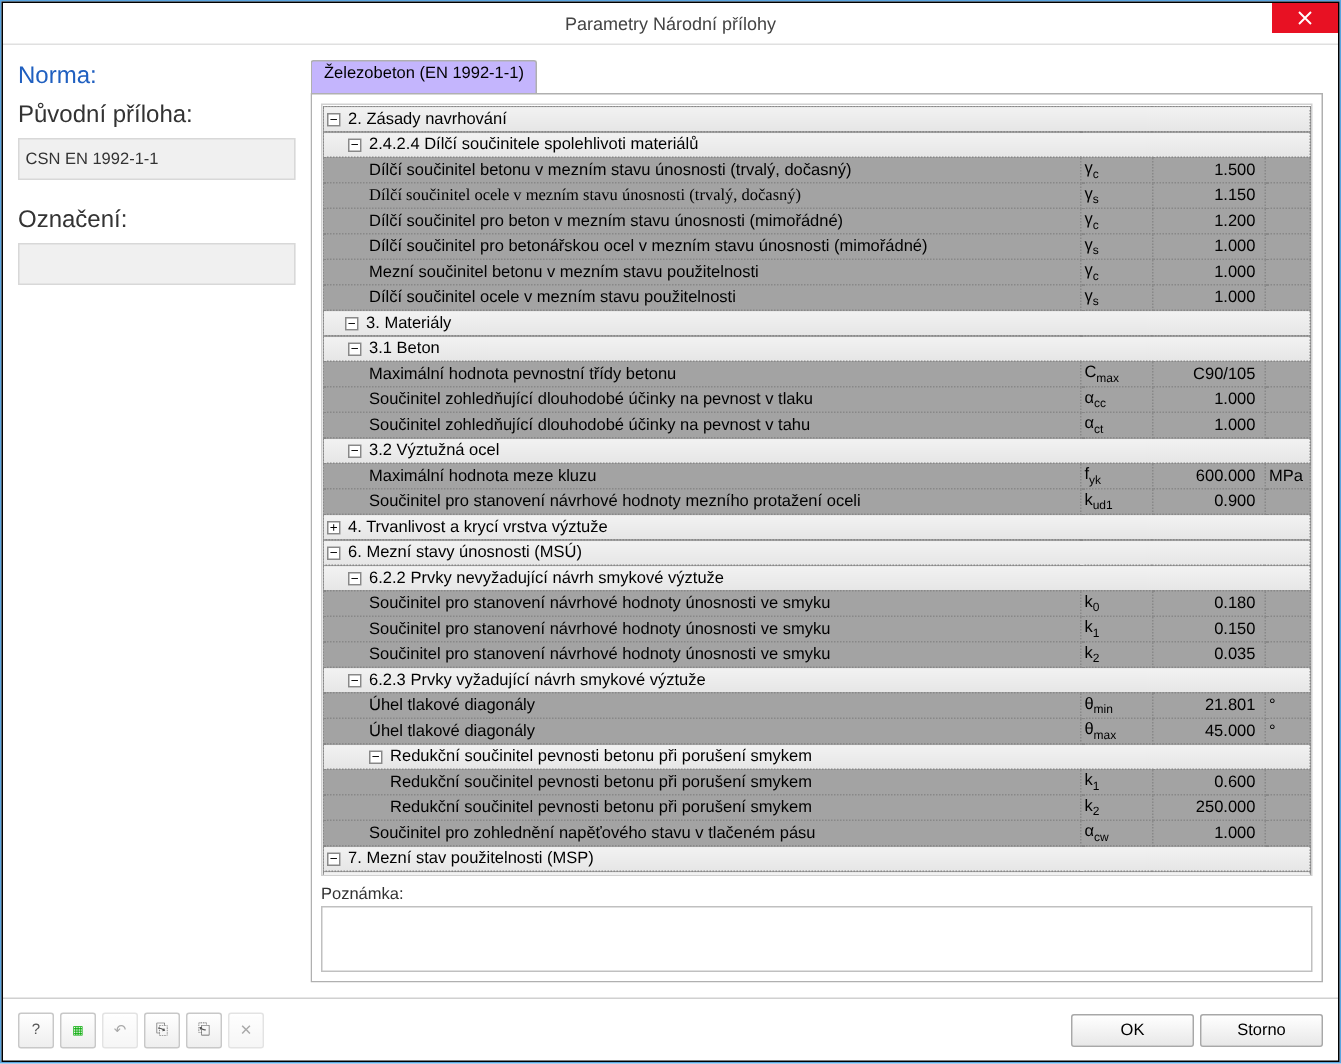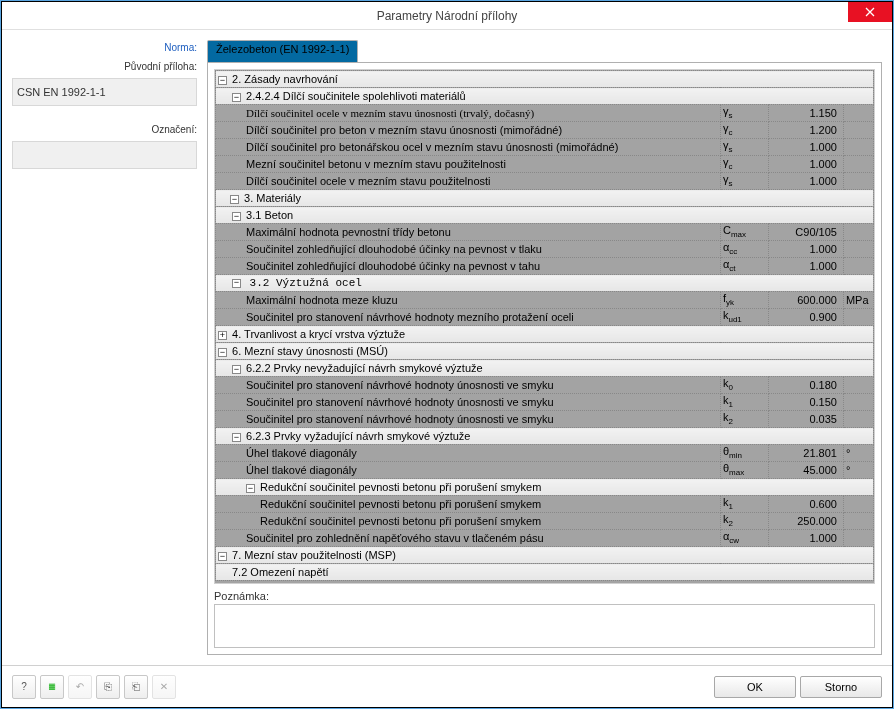--- a/index.html
+++ b/index.html
@@ -10,7 +10,7 @@
     .close-btn { position: absolute; right: 0; top: 0; width: 44px; height: 20px; background: #e81123; color: #fff; display: flex; align-items: center; justify-content: center; font-size: 12px; cursor: pointer; }
     .content { display: flex; flex: 1; padding: 10px; gap: 10px; overflow: hidden; }
     .left-panel { width: 185px; display: flex; flex-direction: column; gap: 4px; }
-    .left-panel label { color: #2060c0; font-size: 10px; padding: 2px 0; text-align: right; }
+    .left-panel label { color: #2060c0; font-size: 16px; padding: 2px 0; }
     .left-panel .field-label { color: #333; }
     .left-panel input { width: 100%; height: 28px; border: 1px solid #d8d8d8; background: #f0f0f0; padding: 0 4px; font-size: 11px; color: #333; }
     .right-panel { flex: 1; display: flex; flex-direction: column; overflow: hidden; }

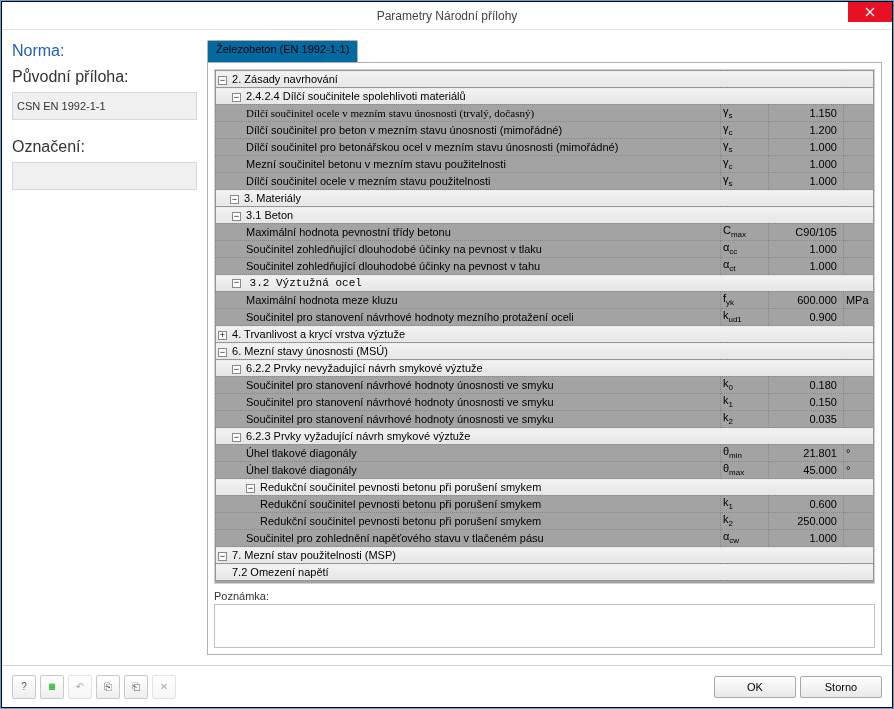--- a/index.html
+++ b/index.html
@@ -15,7 +15,7 @@
     .left-panel input { width: 100%; height: 28px; border: 1px solid #d8d8d8; background: #f0f0f0; padding: 0 4px; font-size: 11px; color: #333; }
     .right-panel { flex: 1; display: flex; flex-direction: column; overflow: hidden; }
     .tab-strip { display: flex; height: 22px; }
-    .tab { border: 1px solid #b0b0b0; border-bottom: none; background: #0369a1; padding: 2px 8px; font-size: 11px; border-radius: 2px 2px 0 0; cursor: pointer; }
+    .tab { border: 1px solid #b0b0b0; border-bottom: none; background: #c4b5fd; padding: 2px 8px; font-size: 11px; border-radius: 2px 2px 0 0; cursor: pointer; }
     .tab-content { border: 1px solid #b0b0b0; flex: 1; background: #fff; padding: 6px; display: flex; flex-direction: column; overflow: hidden; }
     .tree-scroll { flex: 1; border: 1px solid #d0d0d0; overflow-y: scroll; overflow-x: hidden; background: #a3a3a3; position: relative; }
     .tree-table { width: 100%; border-collapse: collapse; table-layout: fixed; }

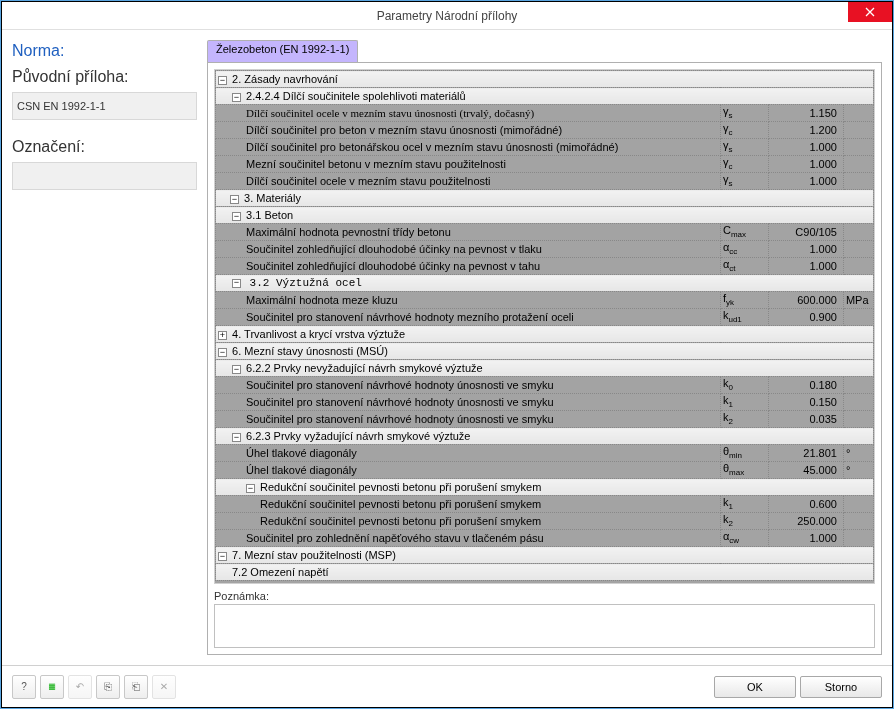--- a/index.html
+++ b/index.html
@@ -81,6 +81,12 @@
                   <td colspan="4" style="padding-left: 16px;"><span class="expander">−</span> <span>2.4.2.4 Dílčí součinitele spolehlivoti materiálů</span></td>
                 </tr>
                 <tr>
+                  <td style="padding-left: 30px;"><span>Dílčí součinitel betonu v mezním stavu únosnosti (trvalý, dočasný)</span></td>
+                  <td class="symbol"><span>γ</span><sub>c</sub></td>
+                  <td class="col-val">1.500</td>
+                  <td></td>
+                </tr>
+                <tr>
                   <td style="padding-left: 30px; font-family: Liberation Serif, serif;"><span>Dílčí součinitel ocele v mezním stavu únosnosti (trvalý, dočasný)</span></td>
                   <td class="symbol"><span>γ</span><sub>s</sub></td>
                   <td class="col-val">1.150</td>

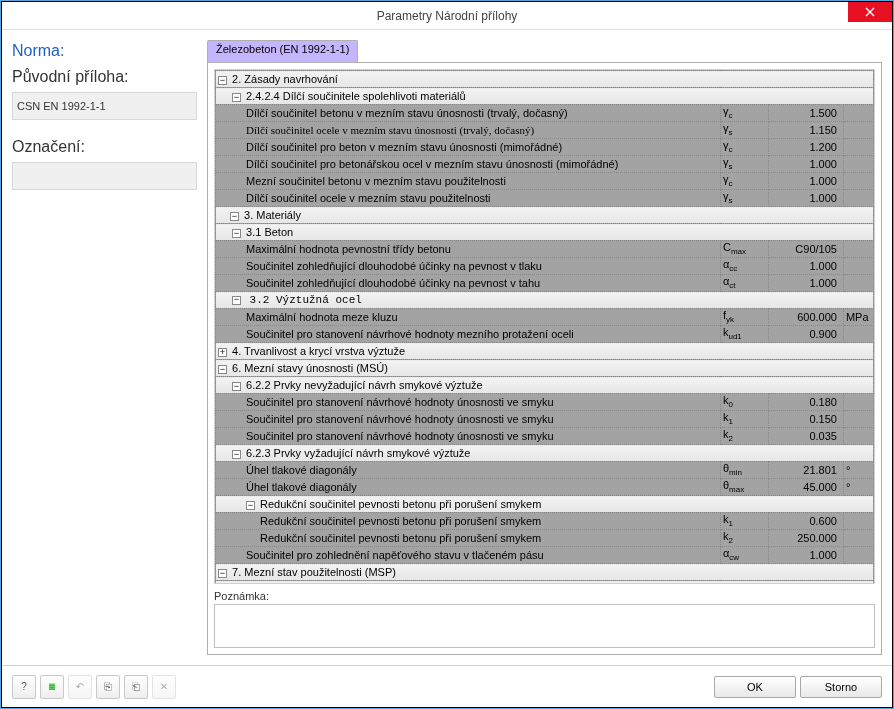--- a/index.html
+++ b/index.html
@@ -141,7 +141,7 @@
                   <td></td>
                 </tr>
                 <tr class="section">
-                  <td colspan="4" style="padding-left: 16px; font-family: Liberation Mono, monospace;"><span class="expander">−</span> <span>3.2 Výztužná ocel</span></td>
+                  <td colspan="4" style="padding-left: 16px;"><span class="expander">−</span> <span>3.2 Výztužná ocel</span></td>
                 </tr>
                 <tr>
                   <td style="padding-left: 30px;"><span>Maximální hodnota meze kluzu</span></td>

